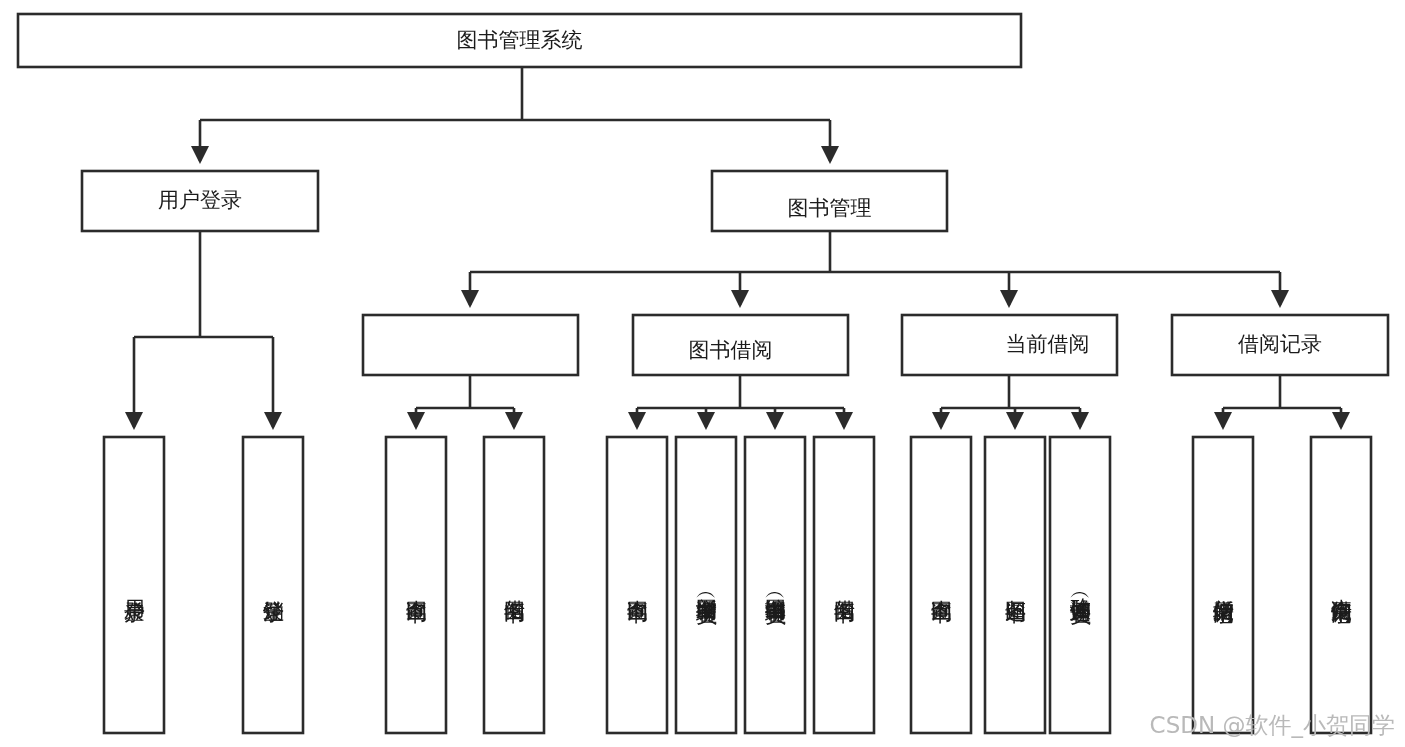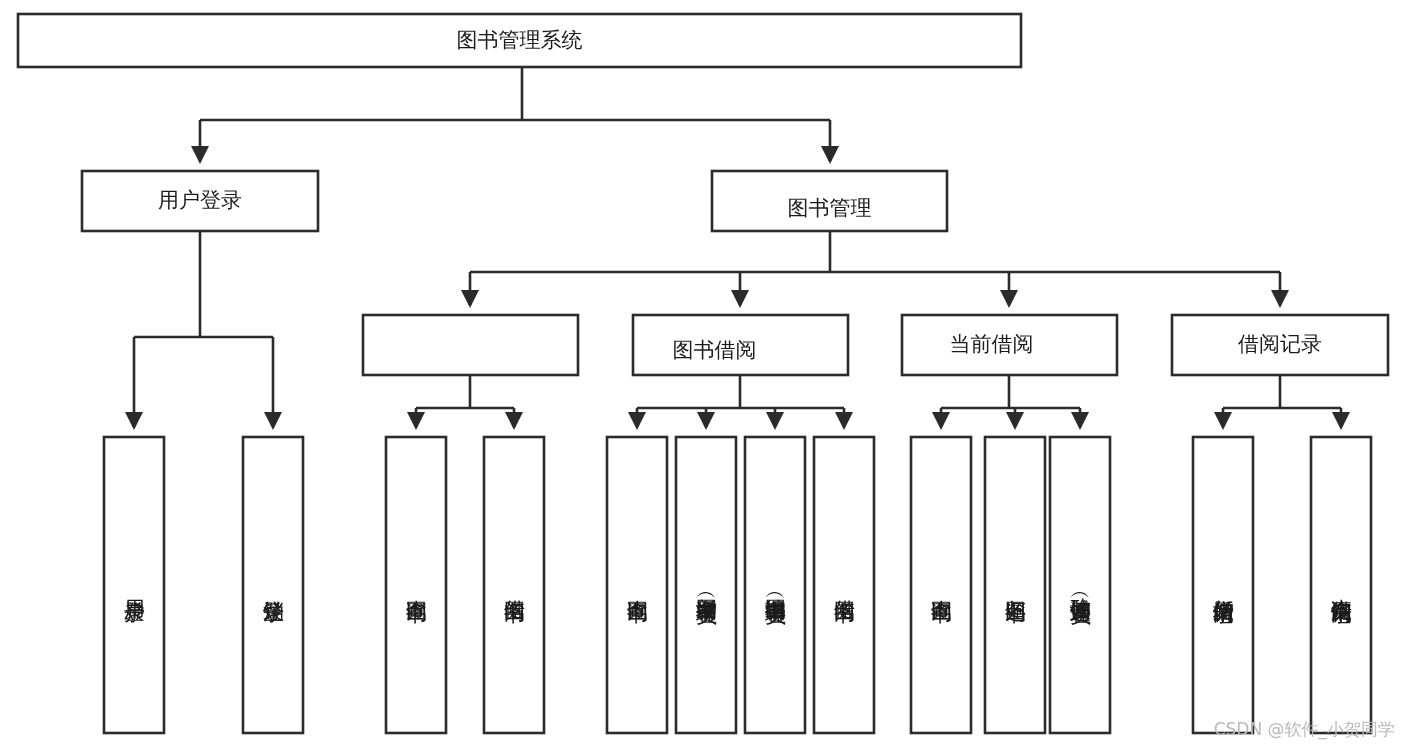--- a/index.html
+++ b/index.html
@@ -179,7 +179,7 @@
   <div class="node-label horizontal" style="left:82px; top:171px; width:236px; height:60px;">用户登录</div>
   <div class="node-label horizontal" style="left:712px; top:171px; width:235px; height:76px;">图书管理</div>
 
-  <div class="node-label horizontal" style="left:607px; top:315px; width:215px; height:72px;">图书借阅</div>
+  <div class="node-label horizontal" style="left:623px; top:315px; width:215px; height:72px;">图书借阅</div>
   <div class="node-label horizontal" style="left:884px; top:315px; width:215px; height:60px;">当前借阅</div>
   <div class="node-label horizontal" style="left:1172px; top:315px; width:216px; height:60px;border-radius:11px;">借阅记录</div>
 

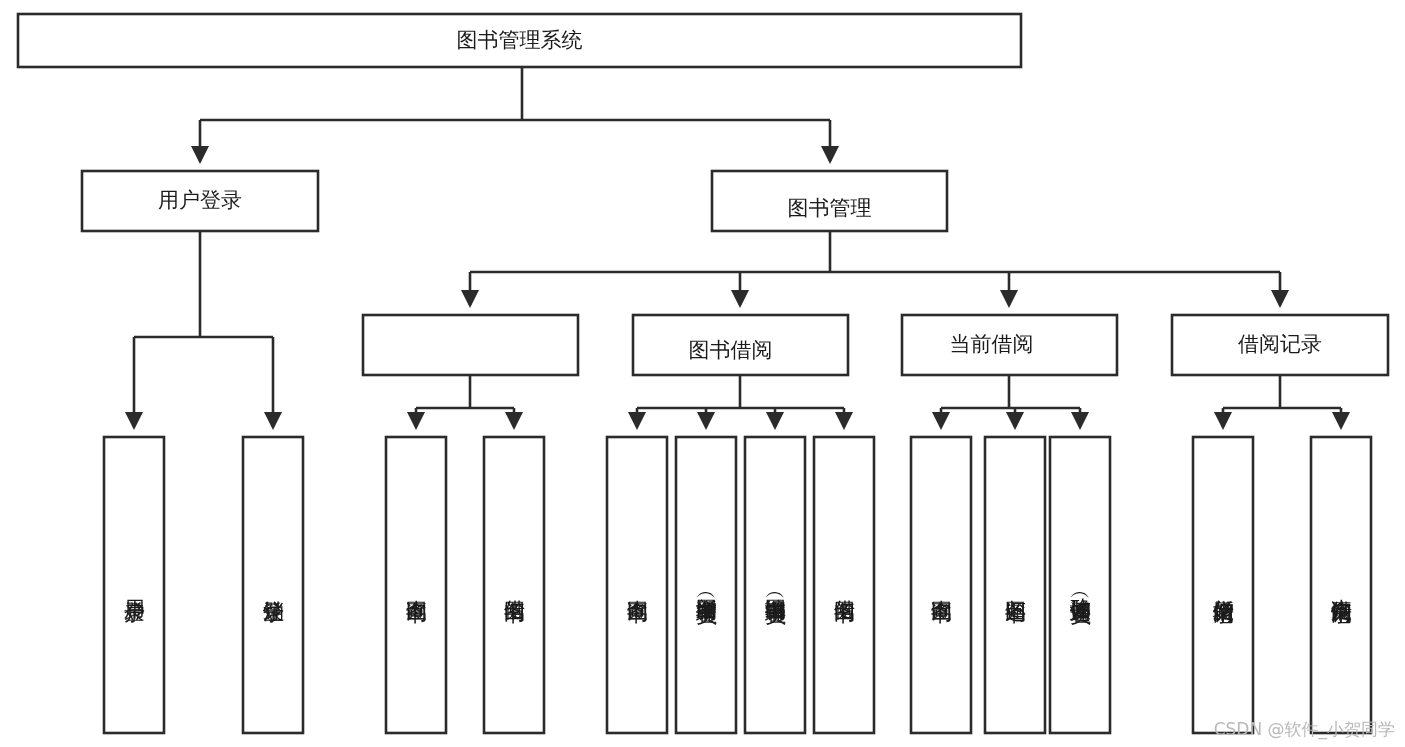--- a/index.html
+++ b/index.html
@@ -180,7 +180,7 @@
   <div class="node-label horizontal" style="left:712px; top:171px; width:235px; height:76px;">图书管理</div>
 
   <div class="node-label horizontal" style="left:623px; top:315px; width:215px; height:72px;">图书借阅</div>
-  <div class="node-label horizontal" style="left:884px; top:315px; width:215px; height:60px;">当前借阅</div>
+  <div class="node-label horizontal" style="left:940px; top:315px; width:215px; height:60px;">当前借阅</div>
   <div class="node-label horizontal" style="left:1172px; top:315px; width:216px; height:60px;border-radius:11px;">借阅记录</div>
 
   <div class="node-label vertical" style="left:104px; top:437px; width:60px; height:296px;">用户登录</div>

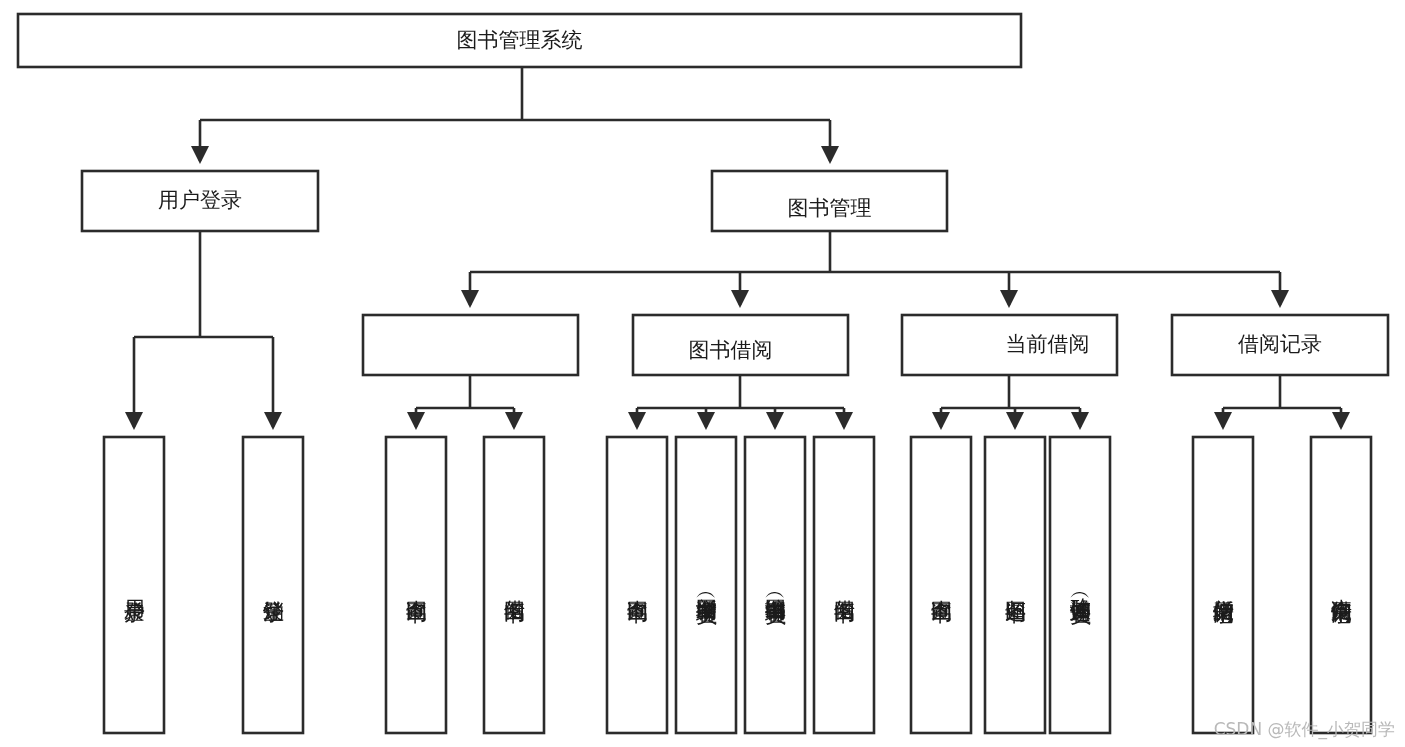--- a/index.html
+++ b/index.html
@@ -73,7 +73,7 @@
     position: absolute;
     right: 10px;
     bottom: 6px;
-    font-size: 17px;
+    font-size: 23px;
     color: #b9b9b9;
     font-family: "DejaVu Sans", "Liberation Sans", sans-serif;
     white-space: nowrap;

